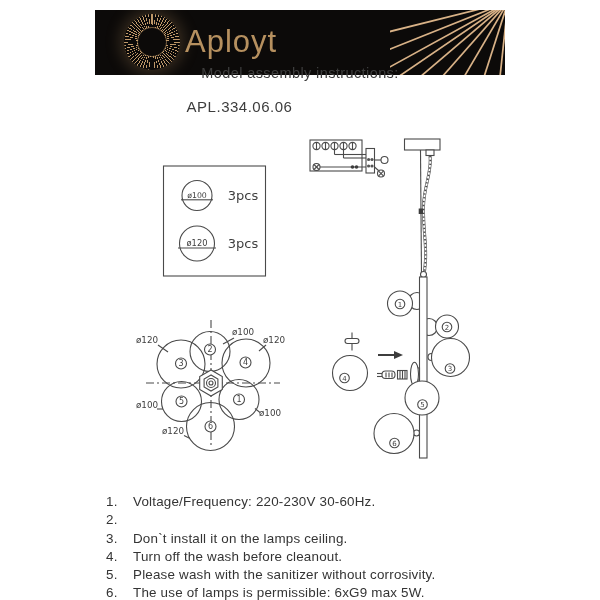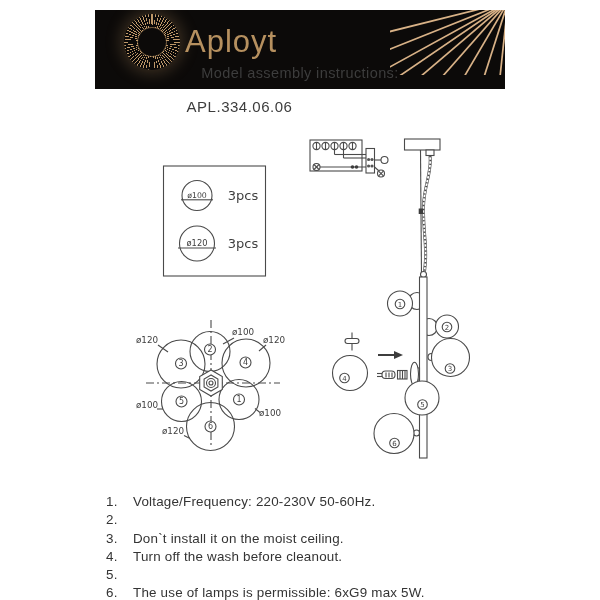--- a/index.html
+++ b/index.html
@@ -8,7 +8,7 @@
   .abs{position:absolute;}
 
   
-  .banner{left:95px;top:10px;width:410px;height:79px;background:#0c0a09;overflow:hidden;}
+  .banner{left:95px;top:10px;width:410px;height:65px;background:#0c0a09;overflow:hidden;}
   .ray-ring{position:absolute;left:29px;top:4px;width:56px;height:56px;border-radius:50%;
     background:repeating-conic-gradient(rgba(201,160,110,.95) 0deg 1.7deg,rgba(12,10,9,0) 1.7deg 6.4deg);
     box-shadow:0 0 16px 3px rgba(190,150,100,.28);}

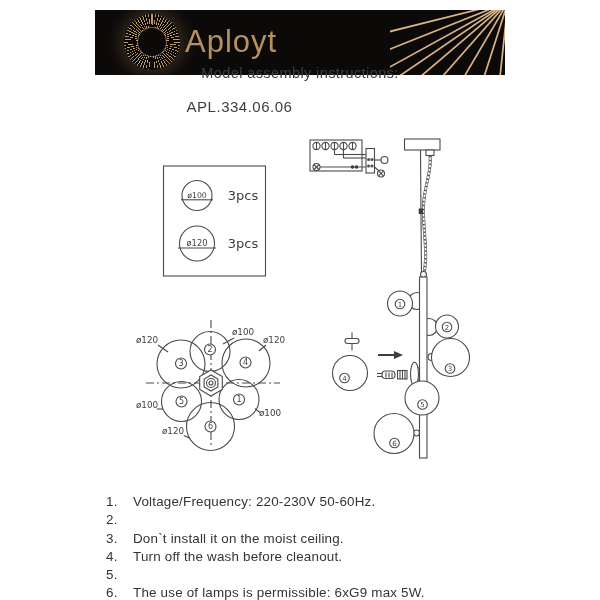--- a/index.html
+++ b/index.html
@@ -260,7 +260,7 @@
 <div class="abs inst-wrap">
   <div class="inst-row">
     <span class="inst-num">1.</span>
-    <span class="inst-text">Voltage/Frequency: 220-230V 50-60Hz.</span>
+    <span class="inst-text">Voltage/Frequency: 220-230V 30-60Hz.</span>
   </div>
   <div class="inst-row">
     <span class="inst-num">2.</span>

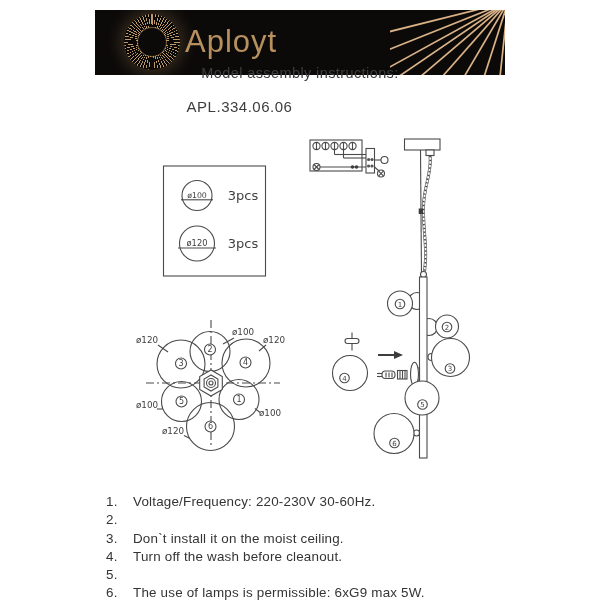--- a/index.html
+++ b/index.html
@@ -267,7 +267,7 @@
   </div>
   <div class="inst-row">
     <span class="inst-num">3.</span>
-    <span class="inst-text">Don`t install it on the moist ceiling.</span>
+    <span class="inst-text">Don`t install it on the lamps ceiling.</span>
   </div>
   <div class="inst-row">
     <span class="inst-num">4.</span>

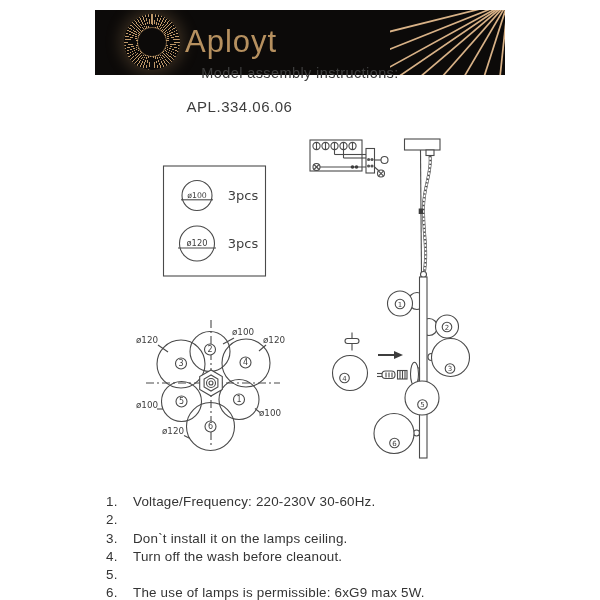--- a/index.html
+++ b/index.html
@@ -275,6 +275,7 @@
   </div>
   <div class="inst-row">
     <span class="inst-num">5.</span>
+    <span class="inst-text">Please wash with the sanitizer without corrosivity.</span>
   </div>
   <div class="inst-row">
     <span class="inst-num">6.</span>

